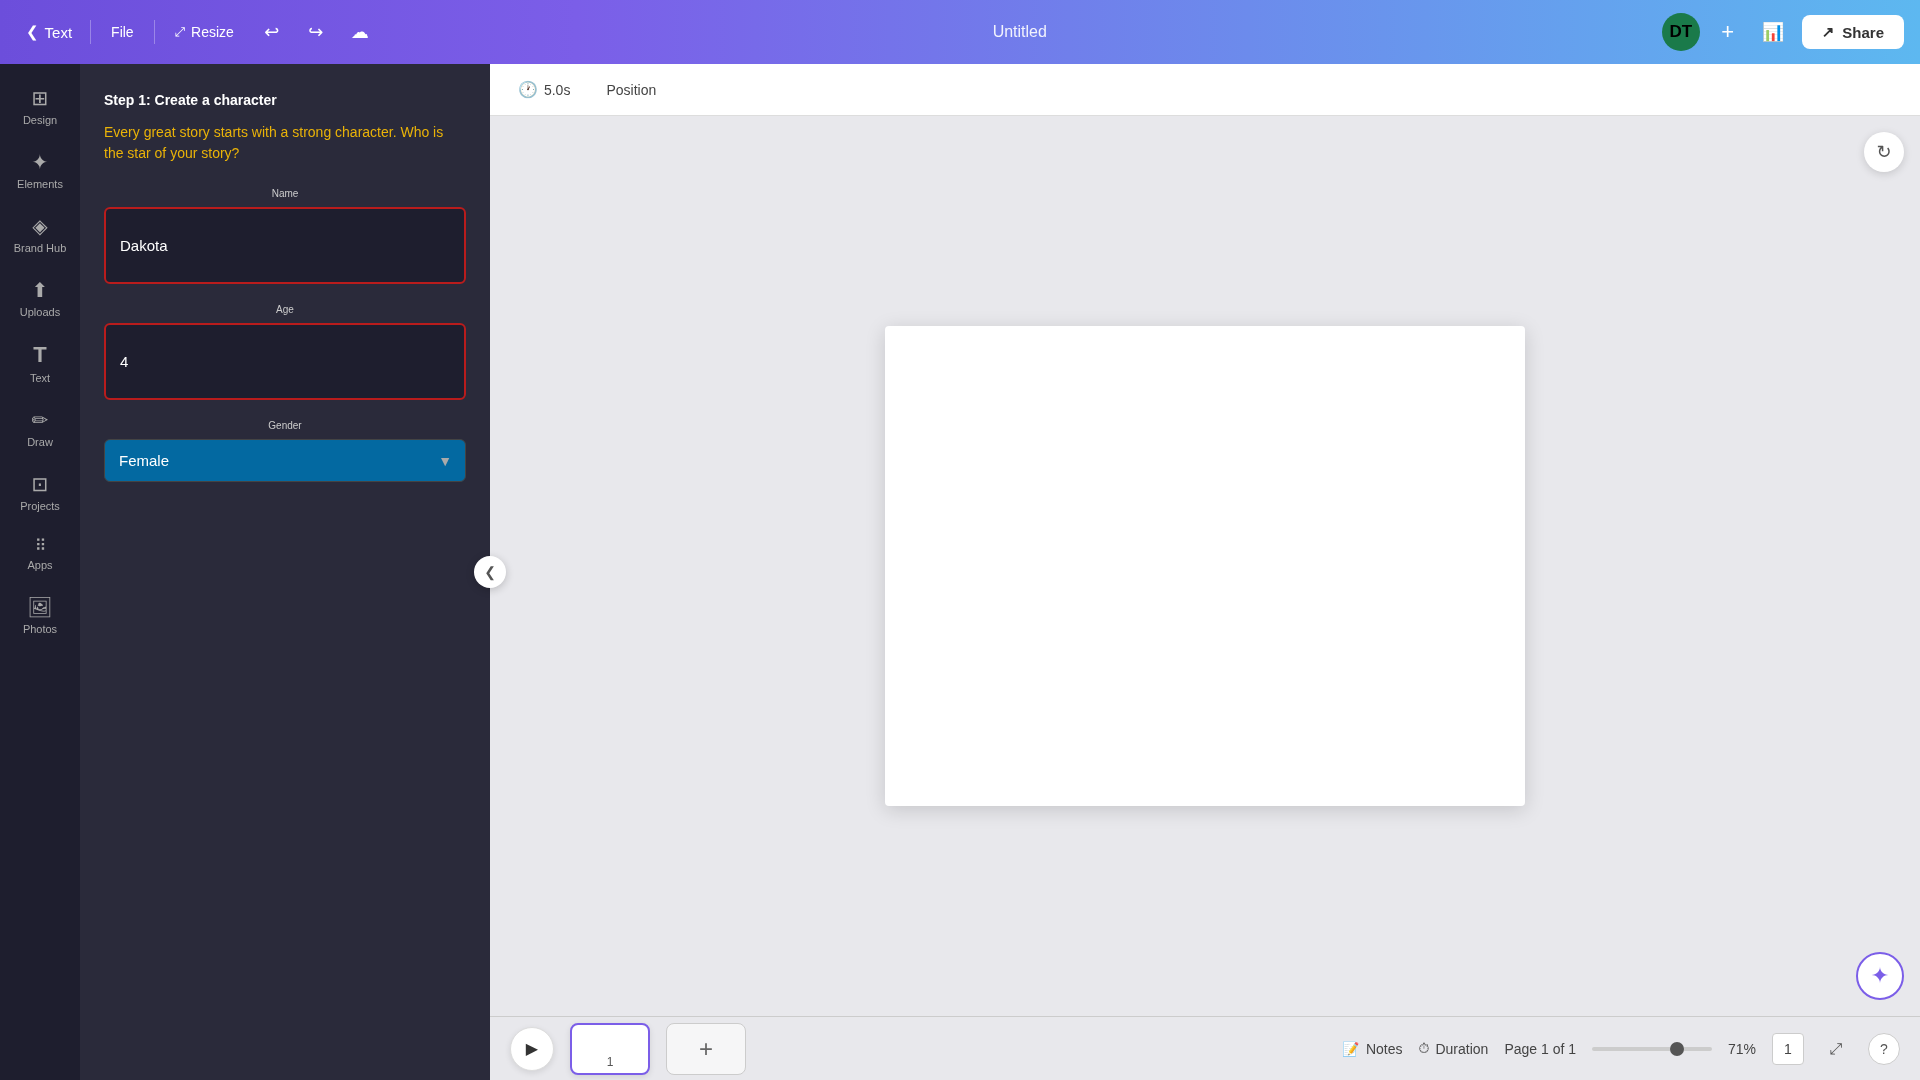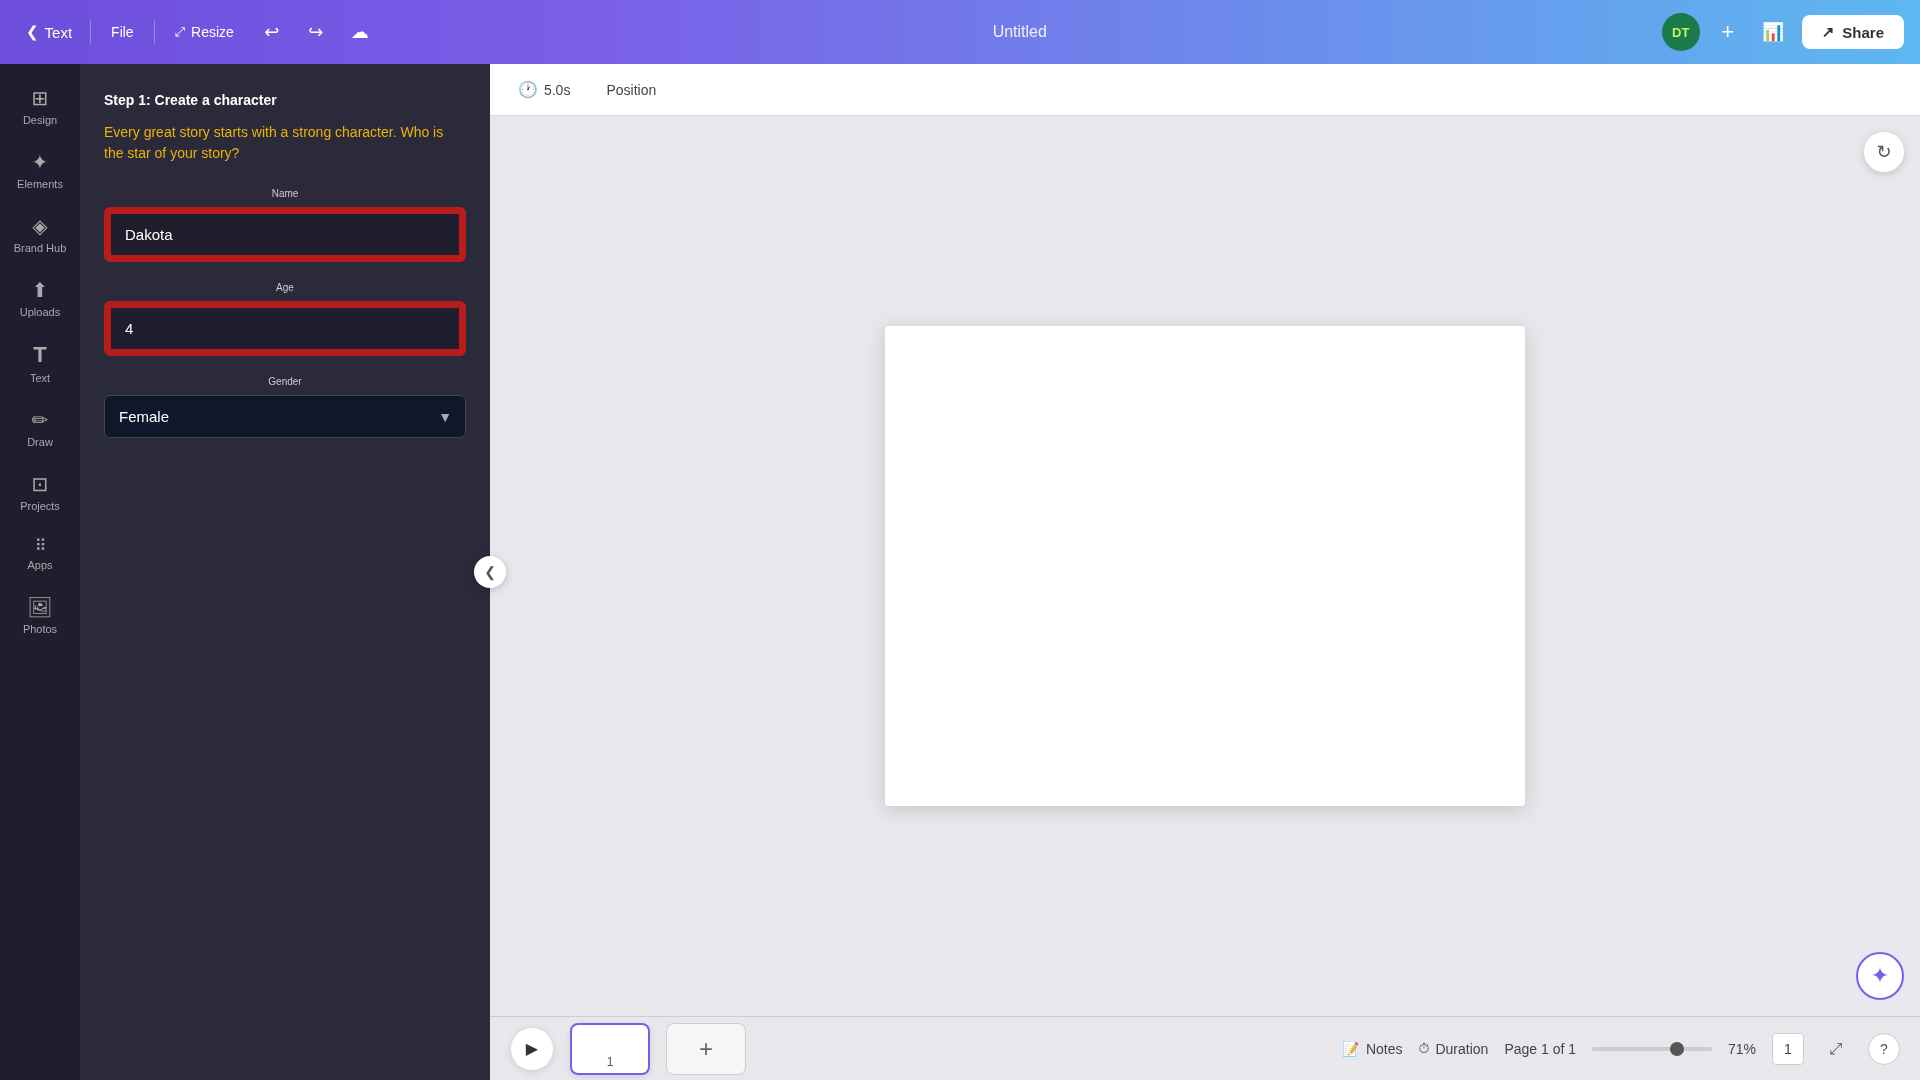--- a/index.html
+++ b/index.html
@@ -85,8 +85,8 @@
       display: flex;
       align-items: center;
       justify-content: center;
-      color: #bef264;
-      font-size: 13px;
+      color: #000000;
+      font-size: 17px;
       font-weight: 600;
       cursor: pointer;
     }

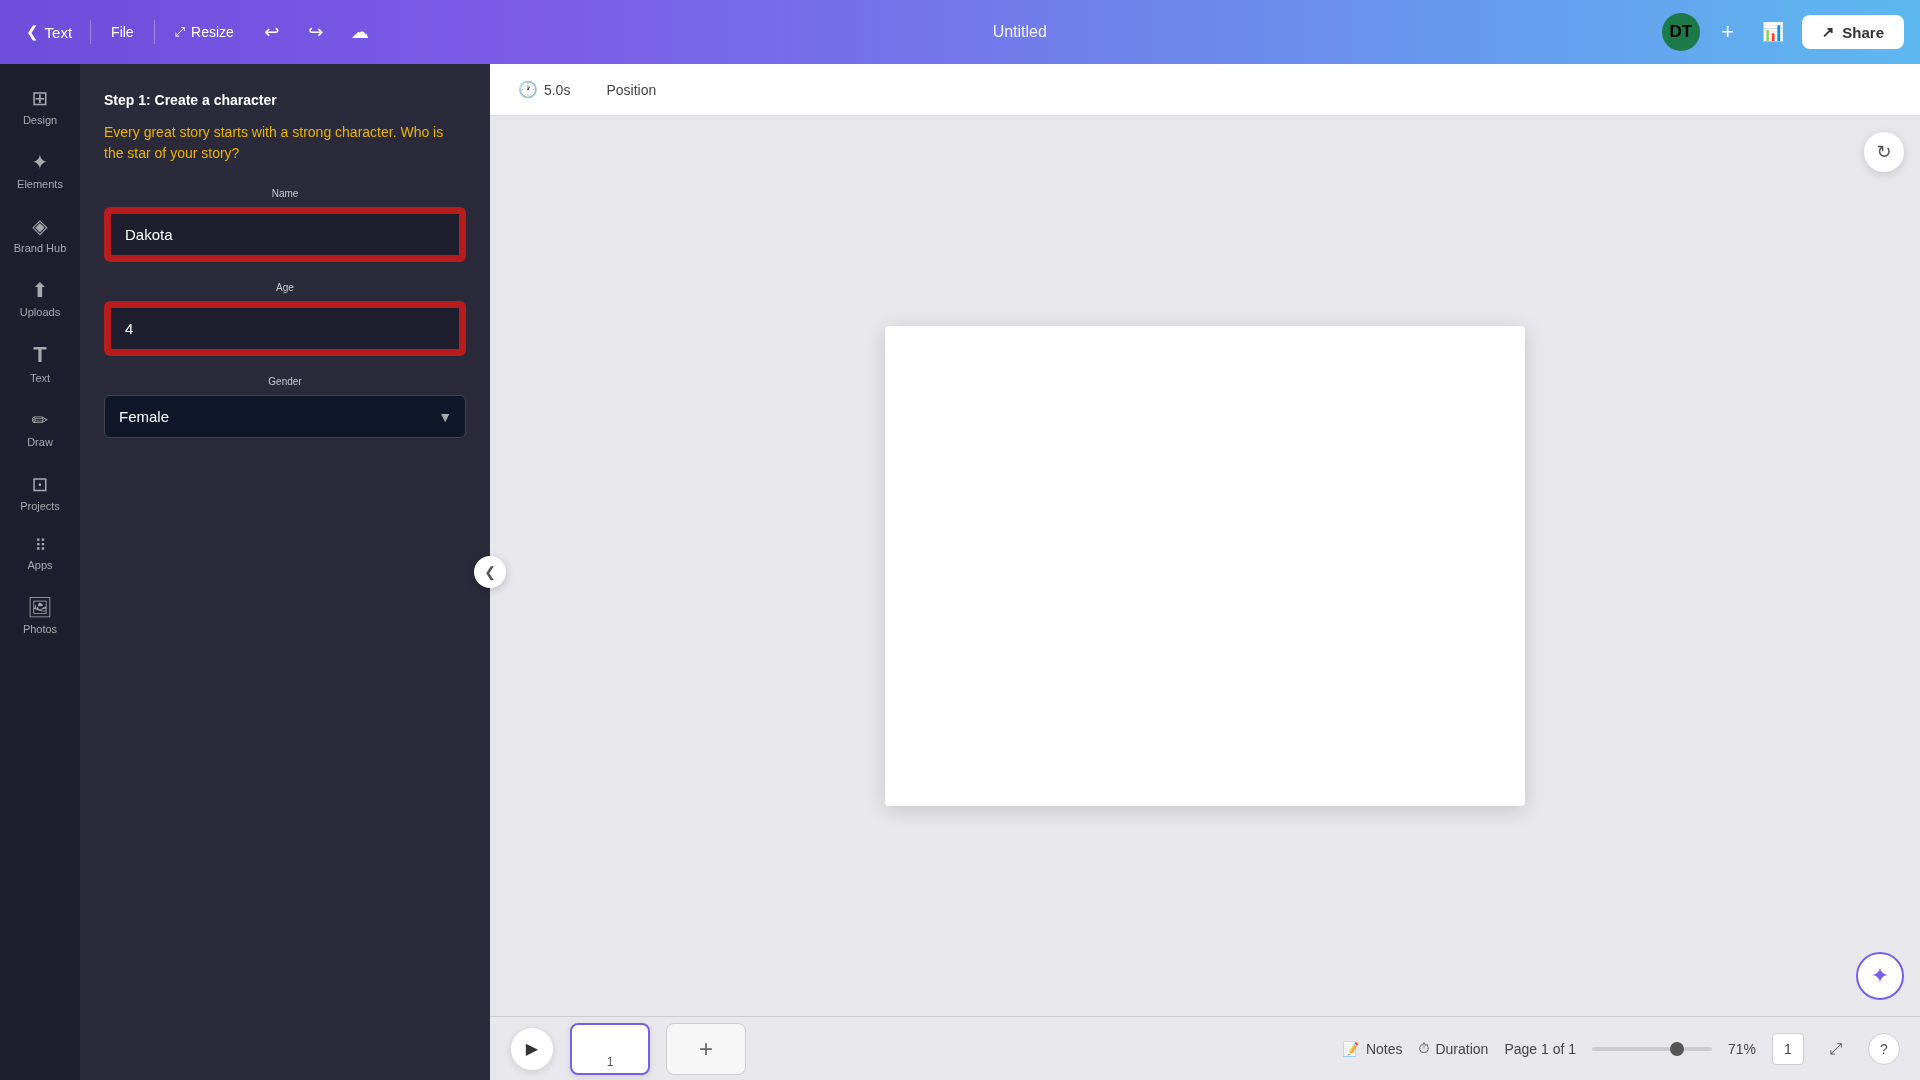--- a/index.html
+++ b/index.html
@@ -189,9 +189,9 @@
     .field-input {
       width: 100%;
       background: #1e1e2e;
-      border: 7px solid #b91c1c;
+      border: 2px solid #b91c1c;
       border-radius: 6px;
-      padding: 12px 14px;
+      padding: 28px 14px;
       color: white;
       font-size: 15px;
       margin-bottom: 20px;

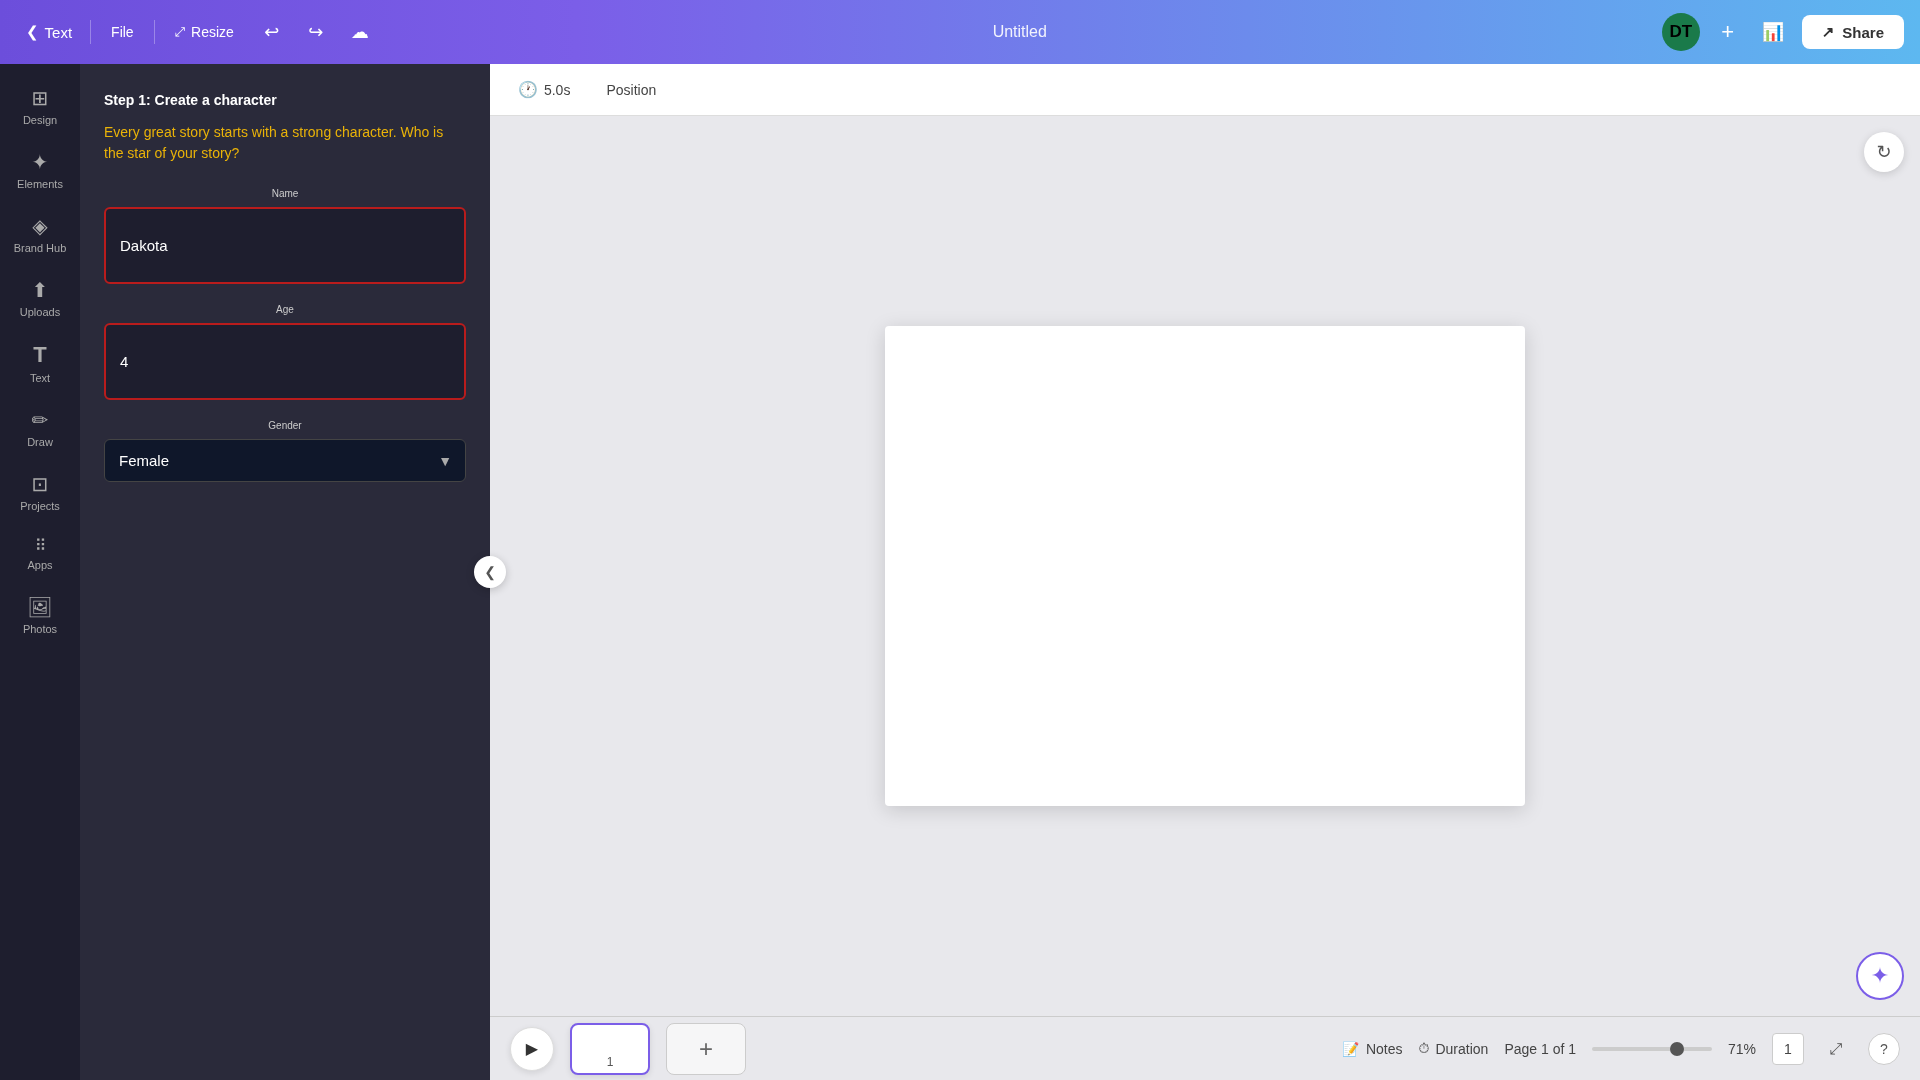--- a/index.html
+++ b/index.html
@@ -203,7 +203,7 @@
     }
     .field-select {
       width: 100%;
-      background: #0f172a;
+      background: #0369a1;
       border: 1px solid #444;
       border-radius: 6px;
       padding: 12px 40px 12px 14px;

